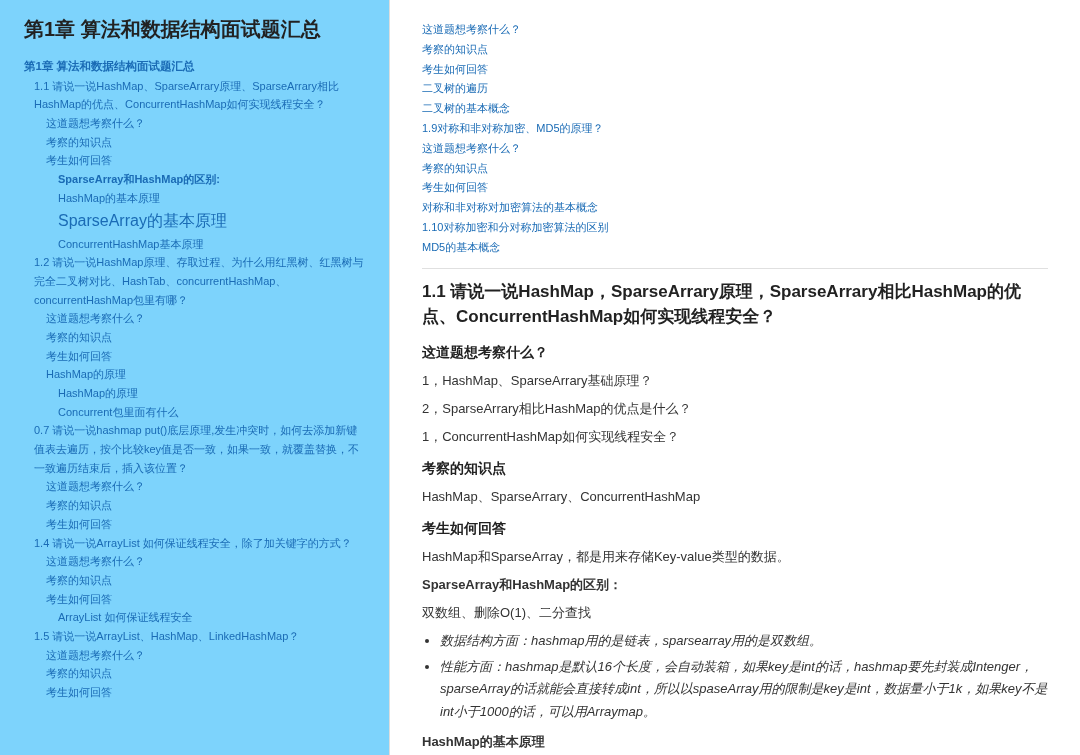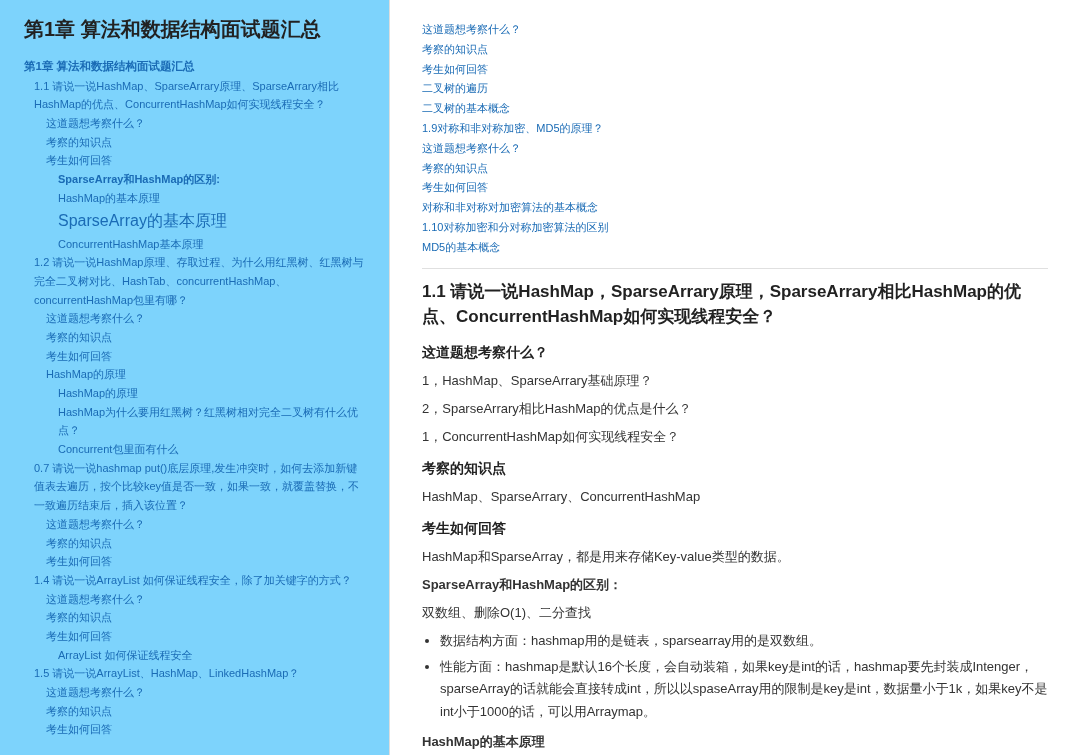--- a/index.html
+++ b/index.html
@@ -97,7 +97,6 @@
       <span style="display: block; color: rgb(26, 107, 181); cursor: pointer; margin-left: 22px; font-size: 11px;">考生如何回答</span>
       <span style="display: block; color: rgb(26, 107, 181); cursor: pointer; margin-left: 22px; font-size: 11px;">HashMap的原理</span>
       <span style="display: block; color: rgb(26, 107, 181); cursor: pointer; margin-left: 34px; font-size: 11px;">HashMap的原理</span>
-      <span style="display: block; color: rgb(26, 107, 181); cursor: pointer; margin-left: 34px; font-size: 11px;">HashMap为什么要用红黑树？红黑树相对完全二叉树有什么优点？</span>
       <span style="display: block; color: rgb(26, 107, 181); cursor: pointer; margin-left: 34px; font-size: 11px;">Concurrent包里面有什么</span>
       <span style="display: block; color: rgb(26, 107, 181); cursor: pointer; margin-left: 10px; font-size: 11px;">0.7 请说一说hashmap put()底层原理,发生冲突时，如何去添加新键值表去遍历，按个比较key值是否一致，如果一致，就覆盖替换，不一致遍历结束后，插入该位置？</span>
       <span style="display: block; color: rgb(26, 107, 181); cursor: pointer; margin-left: 22px; font-size: 11px;">这道题想考察什么？</span>

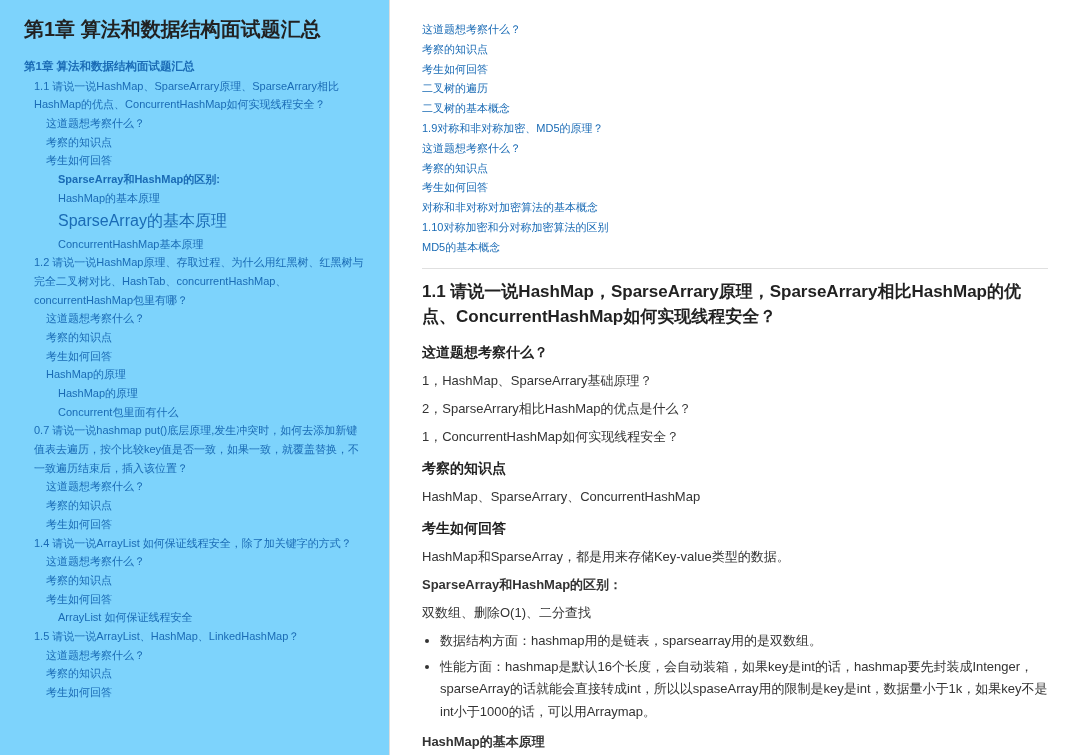--- a/index.html
+++ b/index.html
@@ -69,6 +69,7 @@
     }
     .right-body ul li {
       margin-bottom: 4px;
+      font-style: italic;
     }
     .divider-line {
       height: 1px;

